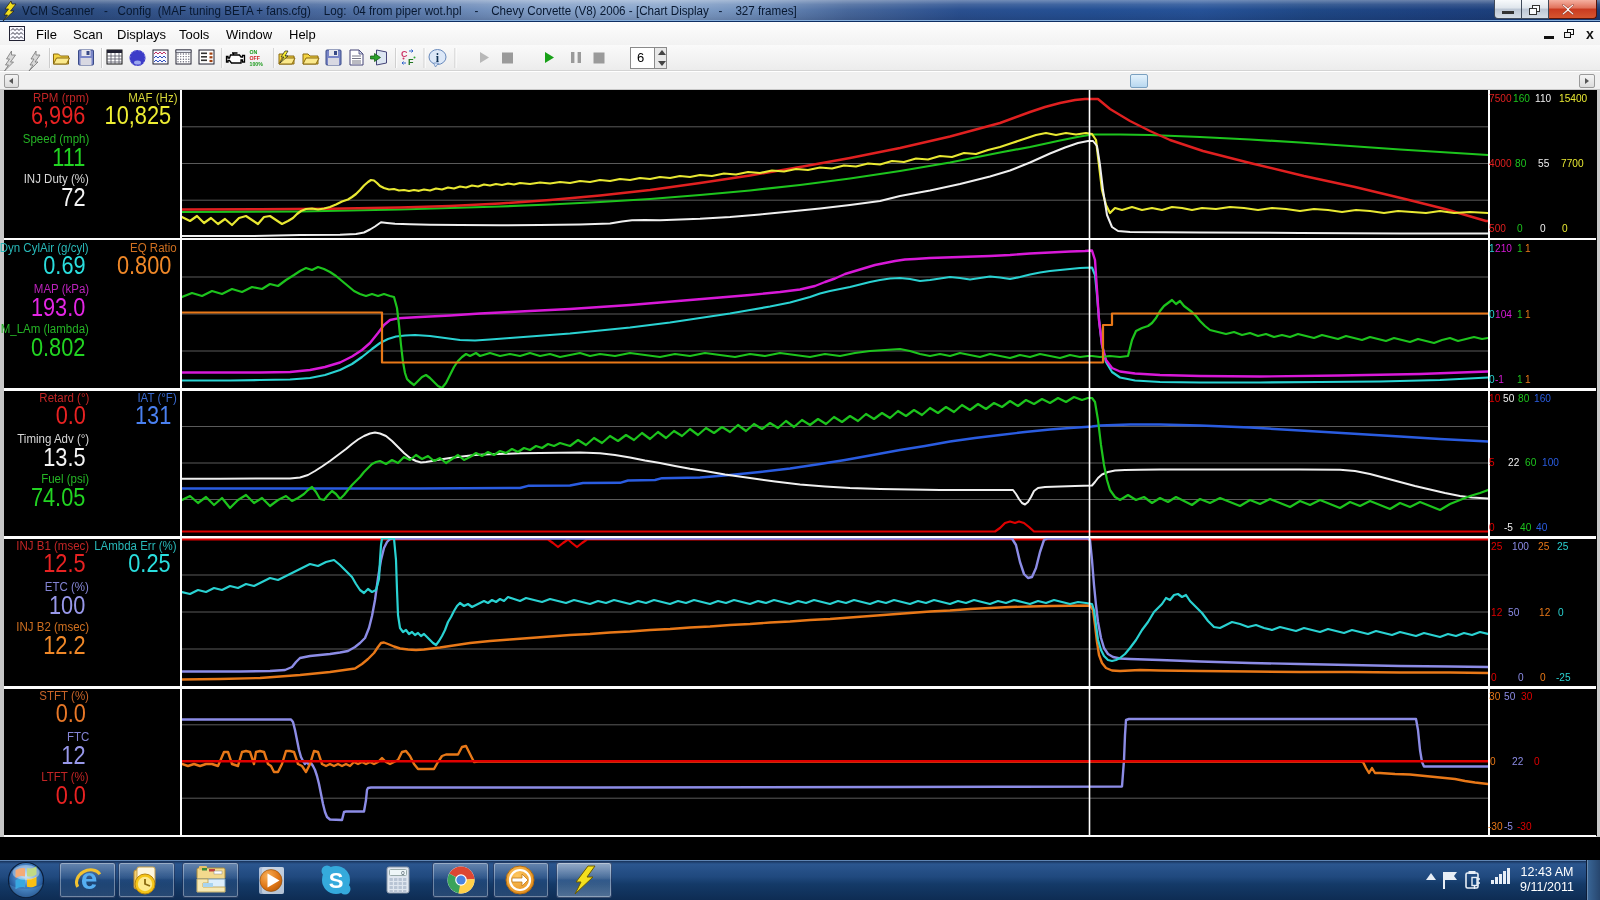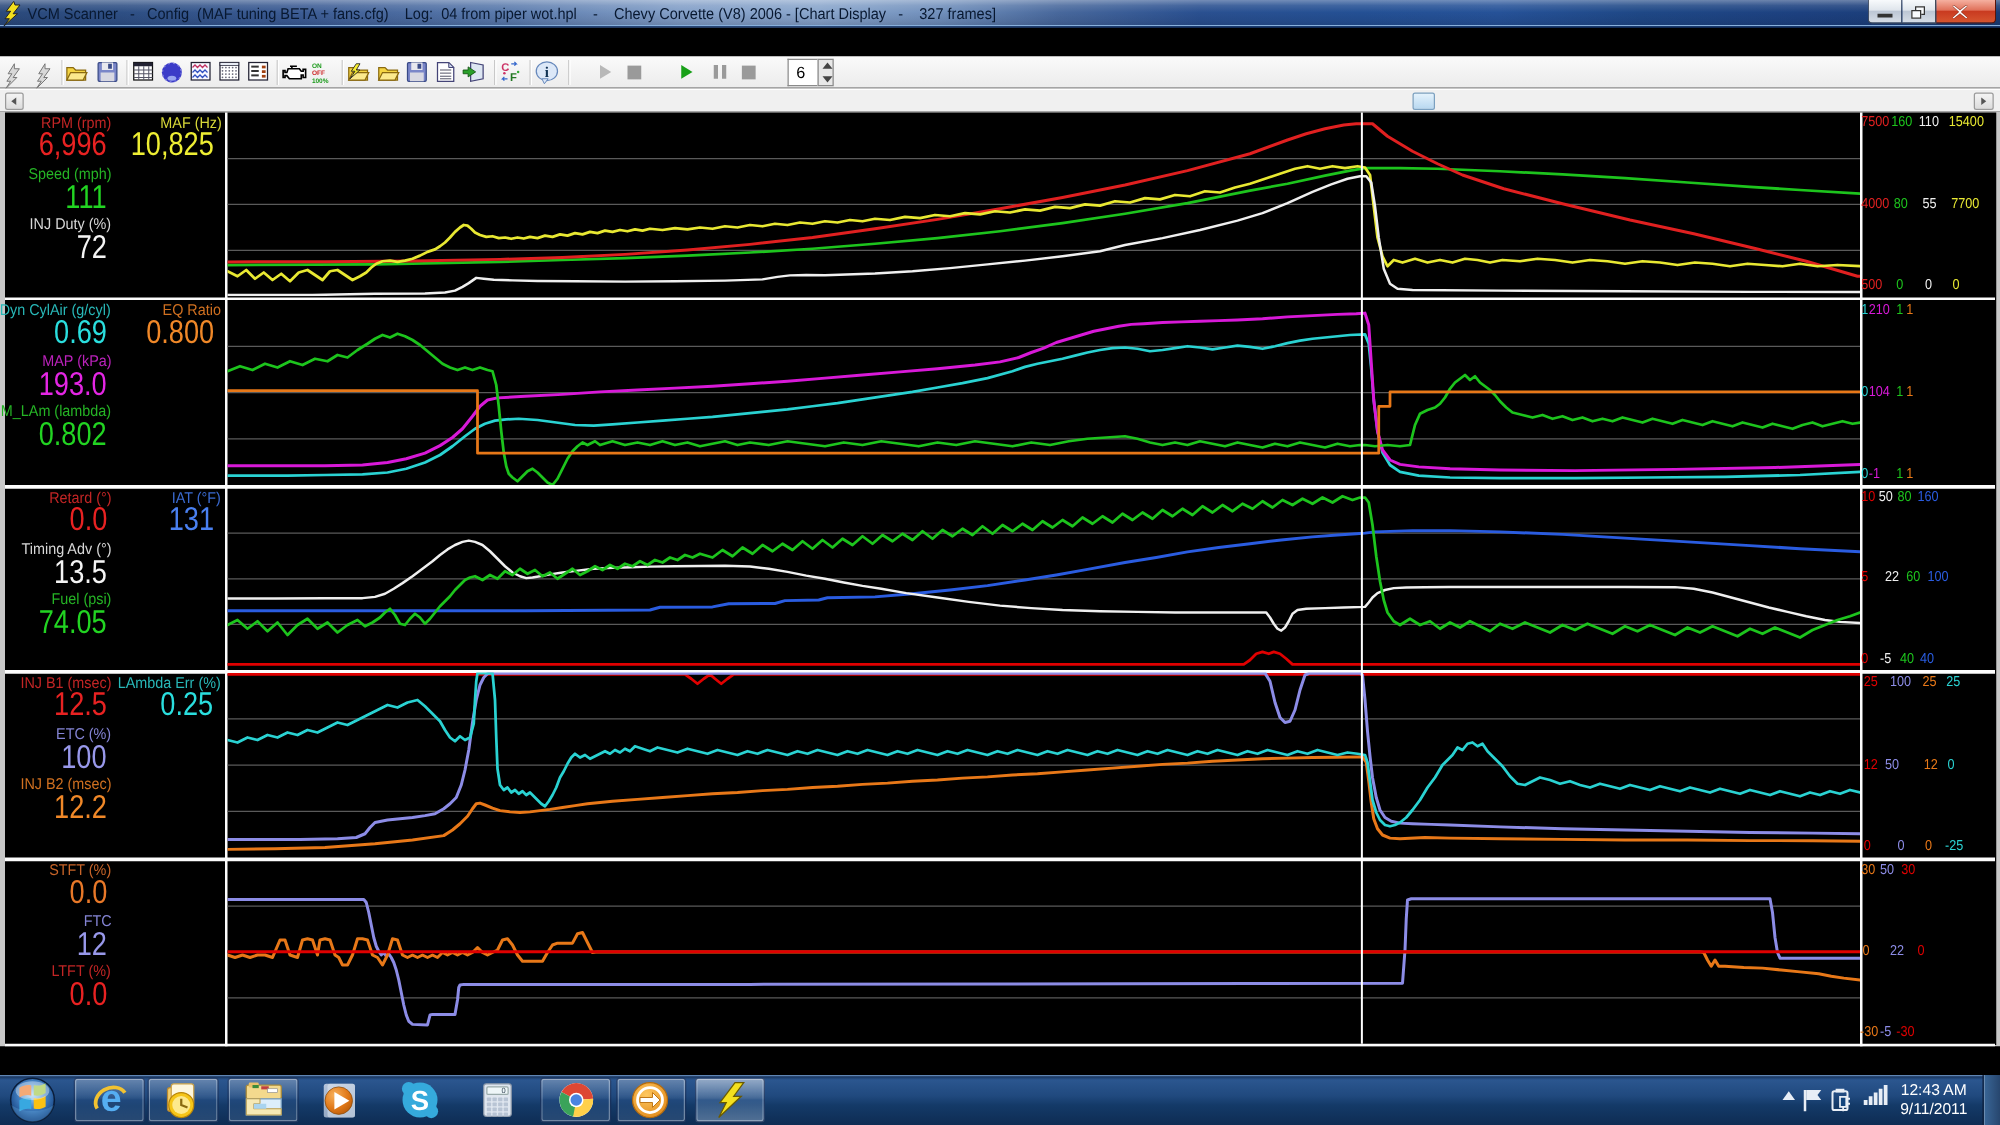--- a/index.html
+++ b/index.html
@@ -32,6 +32,25 @@
 </div>
 </div>
 
+<div style="position:absolute;left:0;top:22px;width:1600px;height:23px;background:linear-gradient(180deg,#fdfdfd,#f2f2f2)">
+<svg width="16" height="15" viewBox="0 0 16 15" style="position:absolute;left:9px;top:4px">
+        <rect x="0.5" y="0.5" width="15" height="14" fill="#f8f8ff" stroke="#223"></rect>
+        <polyline points="2,4.5 4,2.5 6,4.5 8,2.5 10,4.5 12,2.5 14,4.5" fill="none" stroke="#334" stroke-width="1"></polyline>
+        <polyline points="2,8.5 4,6.5 6,8.5 8,6.5 10,8.5 12,6.5 14,8.5" fill="none" stroke="#334" stroke-width="1"></polyline>
+        <polyline points="2,12.5 4,10.5 6,12.5 8,10.5 10,12.5 12,10.5 14,12.5" fill="none" stroke="#334" stroke-width="1"></polyline>
+      </svg>
+<div style="position:absolute;left:36px;top:5px;font-size:13px;color:#000">File</div>
+      <div style="position:absolute;left:73px;top:5px;font-size:13px;color:#000">Scan</div>
+      <div style="position:absolute;left:117px;top:5px;font-size:13px;color:#000">Displays</div>
+      <div style="position:absolute;left:179px;top:5px;font-size:13px;color:#000">Tools</div>
+      <div style="position:absolute;left:226px;top:5px;font-size:13px;color:#000">Window</div>
+      <div style="position:absolute;left:289px;top:5px;font-size:13px;color:#000">Help</div>
+
+<div style="position:absolute;left:1544px;top:14px;width:10px;height:3px;background:#111"></div>
+<div style="position:absolute;left:1567px;top:7px;width:7px;height:6px;border:1.5px solid #111"></div>
+<div style="position:absolute;left:1564px;top:10px;width:7px;height:6px;border:1.5px solid #111;background:#f0f0f0"></div>
+<div style="position:absolute;left:1586px;top:4px;font-size:14px;font-weight:bold;color:#111">x</div>
+</div>
 
 <div style="position:absolute;left:0;top:45px;width:1600px;height:26px;background:linear-gradient(180deg,#fafafa,#ececec);border-bottom:1px solid #d4d4d4">
 </div>

